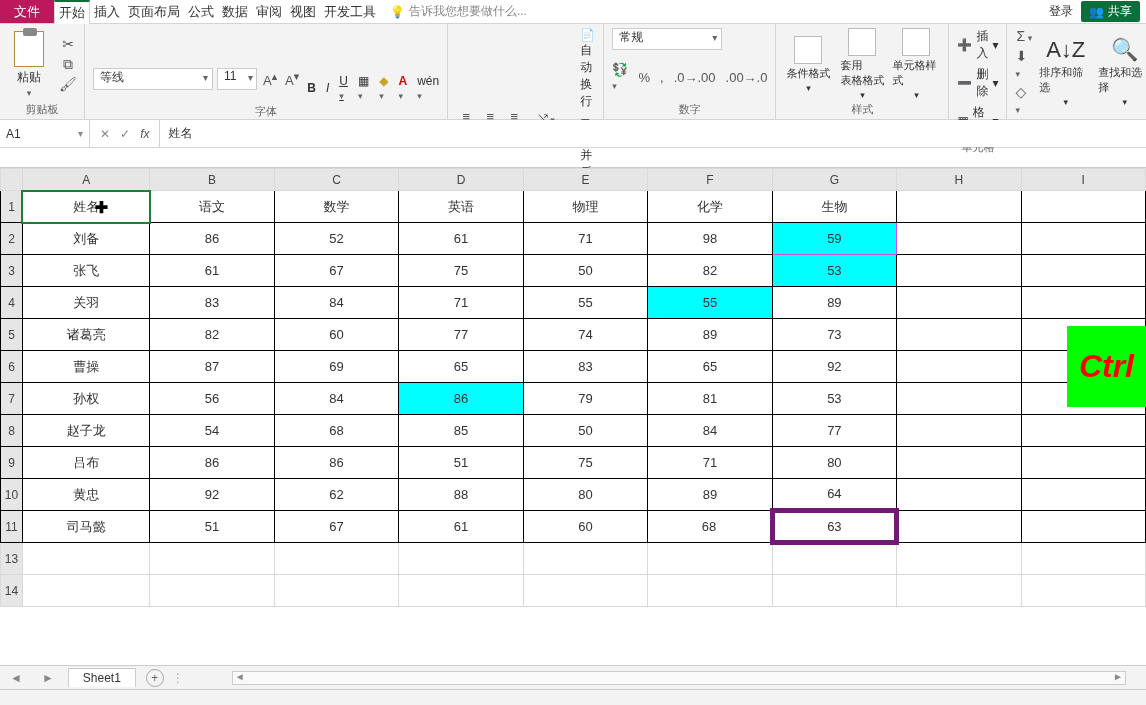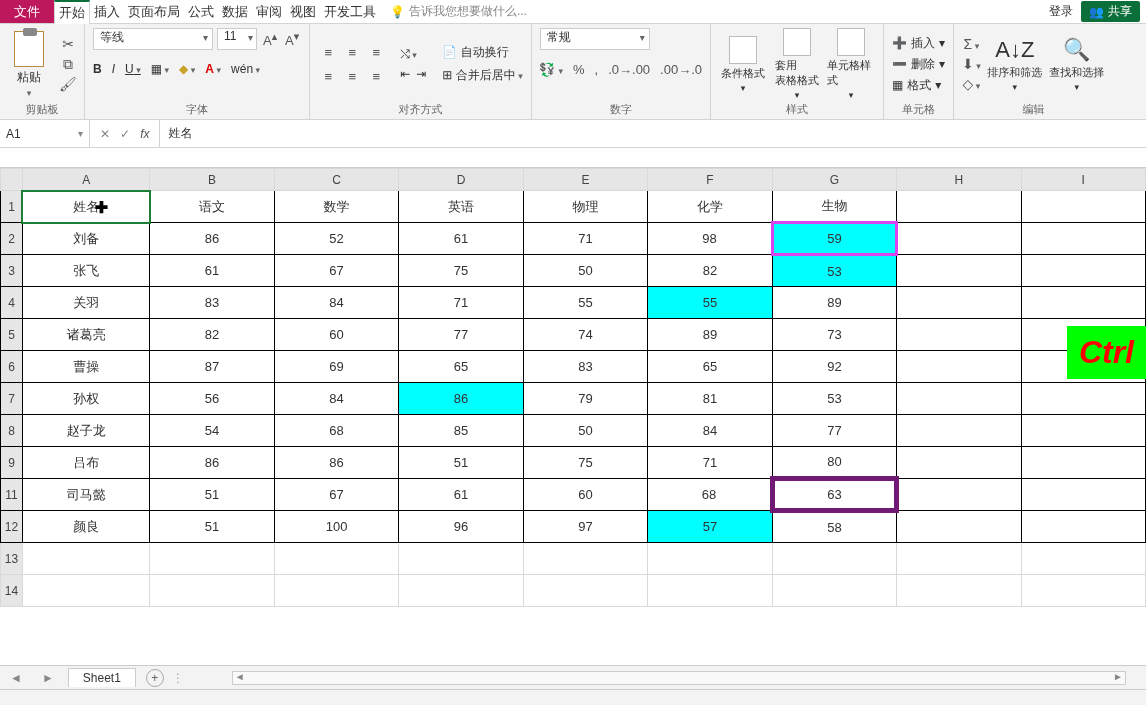--- a/index.html
+++ b/index.html
@@ -143,7 +143,7 @@
   </div>
 
   <div class="ribbon-group">
-    <div class="content" style="flex-direction:column;align-items:flex-start;">
+    <div class="content" style="flex-direction:row;align-items:flex-start;margin-top:40px;">
       <div class="font-top">
         <div class="font-select btn">等线</div>
         <div class="size-select btn">11</div>

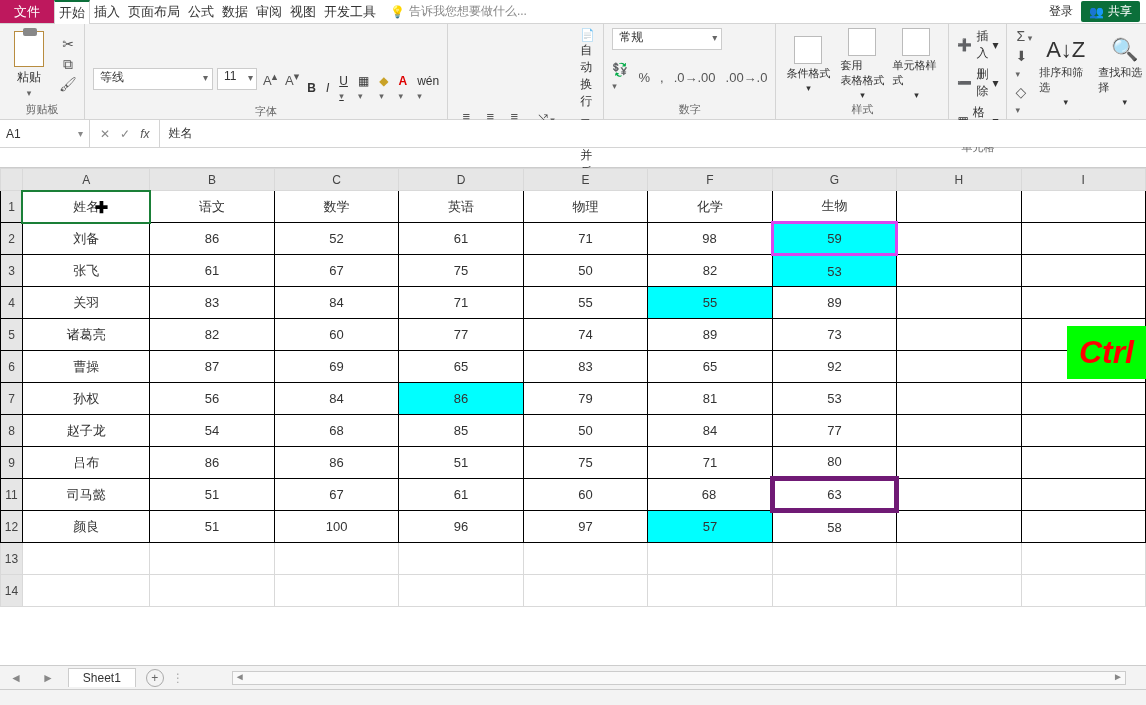--- a/index.html
+++ b/index.html
@@ -306,7 +306,7 @@
           <td class="" style="border:1px solid #000">61</td>
           <td class="" style="border:1px solid #000">71</td>
           <td class="" style="border:1px solid #000">98</td>
-          <td class=" hl" style="border:3px solid #d946ef">59</td>
+          <td class=" hl" style="border:1px solid #d946ef">59</td>
           <td></td>
           <td></td>
         </tr>

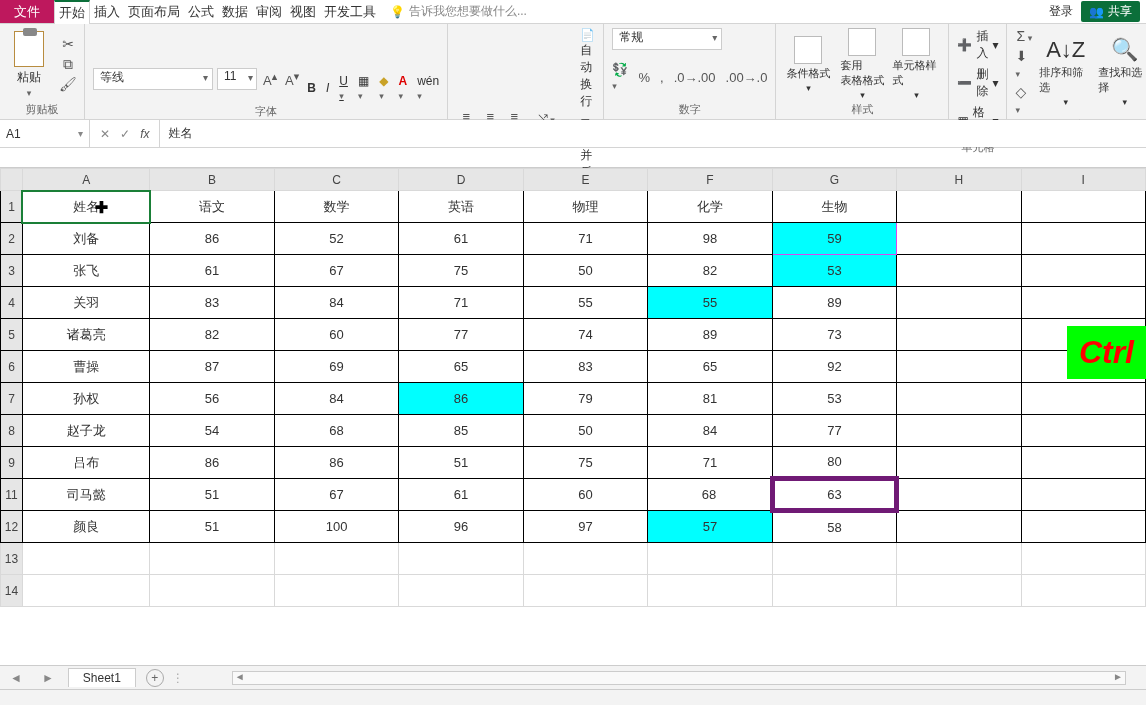--- a/index.html
+++ b/index.html
@@ -84,7 +84,7 @@
 .hl { background: #00ffff !important; }
 
 
-.ctrl-badge { position: absolute; right: 0; top: 326px; background: #00ff00; color: #ff0000; font-weight: bold; font-style: italic; font-size: 32px; padding: 8px 12px; font-family: Arial, sans-serif; }
+.ctrl-badge { position: absolute; right: 0; top: 326px; background: #00ff00; color: #ff0000; font-weight: bold; font-style: italic; font-size: 32px; padding: 22px 12px; font-family: Arial, sans-serif; }
 
 
 .sheet-tabs { position: absolute; bottom: 16px; left: 0; right: 0; height: 24px; border-top: 1px solid #ccc; display: flex; align-items: center; background: #f3f3f3; font-size: 12px; }

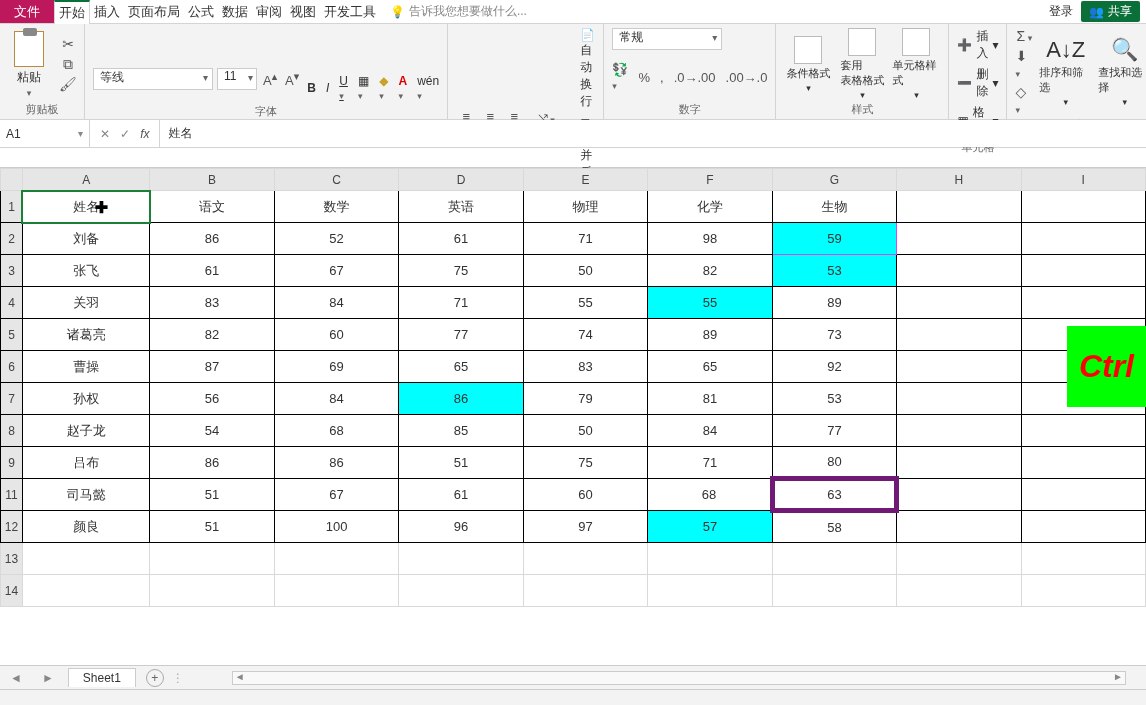--- a/index.html
+++ b/index.html
@@ -395,6 +395,18 @@
           <td></td>
         </tr>
         <tr class="data-border">
+          <td class="rowhead">10</td>
+          <td style="border:1px solid #000">黄忠</td>
+          <td class="" style="border:1px solid #000">92</td>
+          <td class="" style="border:1px solid #000">62</td>
+          <td class="" style="border:1px solid #000">88</td>
+          <td class="" style="border:1px solid #000">80</td>
+          <td class="" style="border:1px solid #000">89</td>
+          <td class="" style="border:1px solid #000">64</td>
+          <td></td>
+          <td></td>
+        </tr>
+        <tr class="data-border">
           <td class="rowhead">11</td>
           <td style="border:1px solid #000">司马懿</td>
           <td class="" style="border:1px solid #000">51</td>

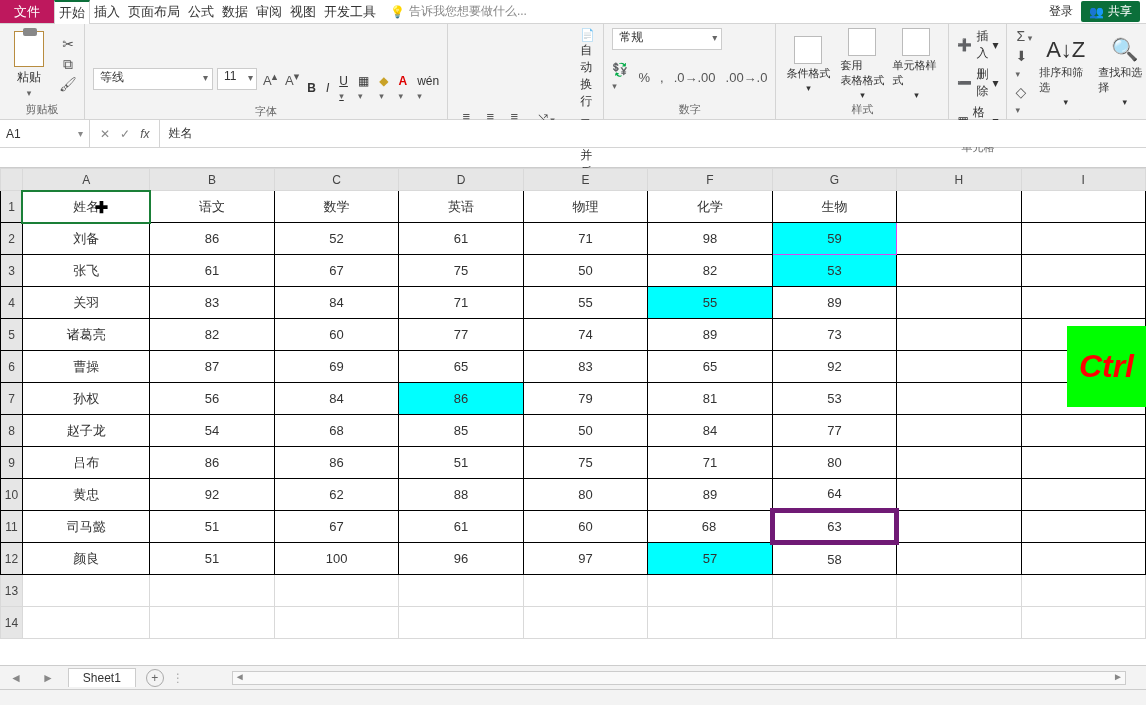--- a/index.html
+++ b/index.html
@@ -418,18 +418,6 @@
           <td></td>
           <td></td>
         </tr>
-        <tr class="data-border">
-          <td class="rowhead">12</td>
-          <td style="border:1px solid #000">颜良</td>
-          <td class="" style="border:1px solid #000">51</td>
-          <td class="" style="border:1px solid #000">100</td>
-          <td class="" style="border:1px solid #000">96</td>
-          <td class="" style="border:1px solid #000">97</td>
-          <td class=" hl" style="border:1px solid #000">57</td>
-          <td class="" style="border:1px solid #000">58</td>
-          <td></td>
-          <td></td>
-        </tr>
         <tr>
           <td class="rowhead">13</td>
           <td></td>

